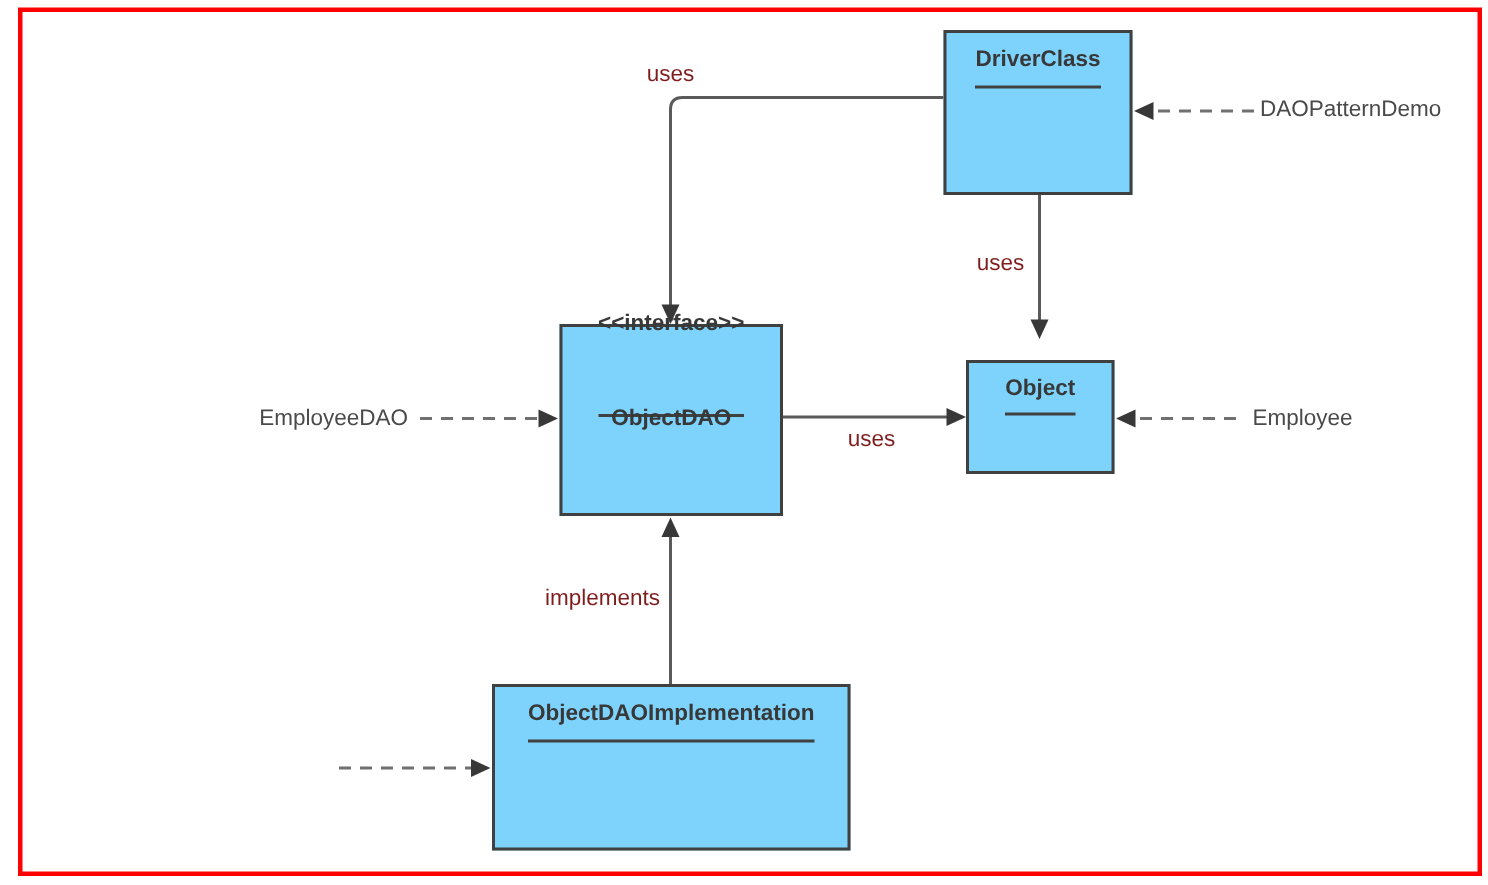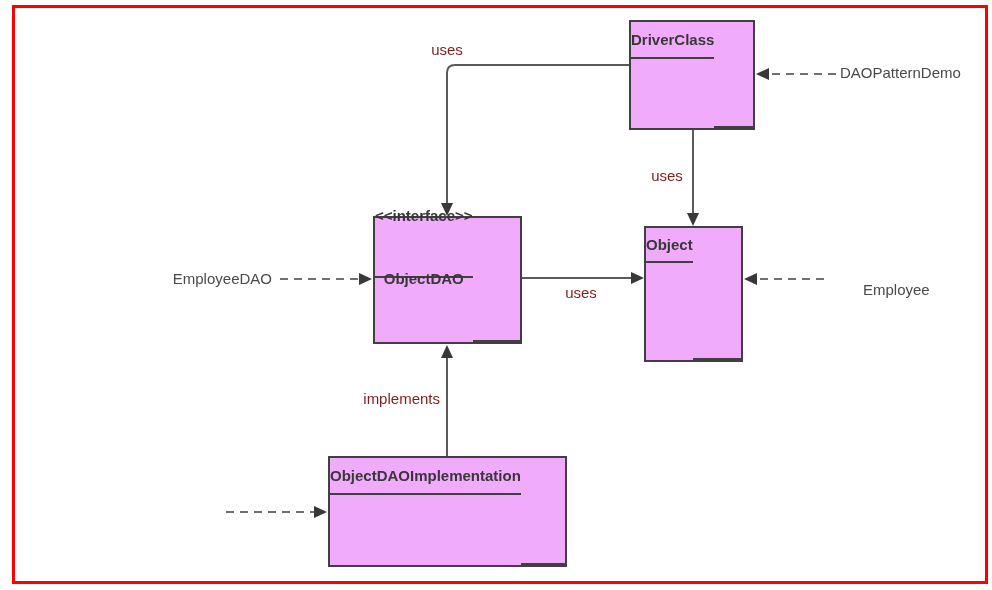--- a/index.html
+++ b/index.html
@@ -34,10 +34,11 @@
     position: absolute;
     box-sizing: border-box;
     border: 2px solid #404040;
-    background: #f0abfc;
+    background: #7dd3fc;
     display: flex;
-    flex-direction: row;
+    flex-direction: column;
     color: #383838;
+    align-items: center;
   }
   .uml-title {
     display: flex;

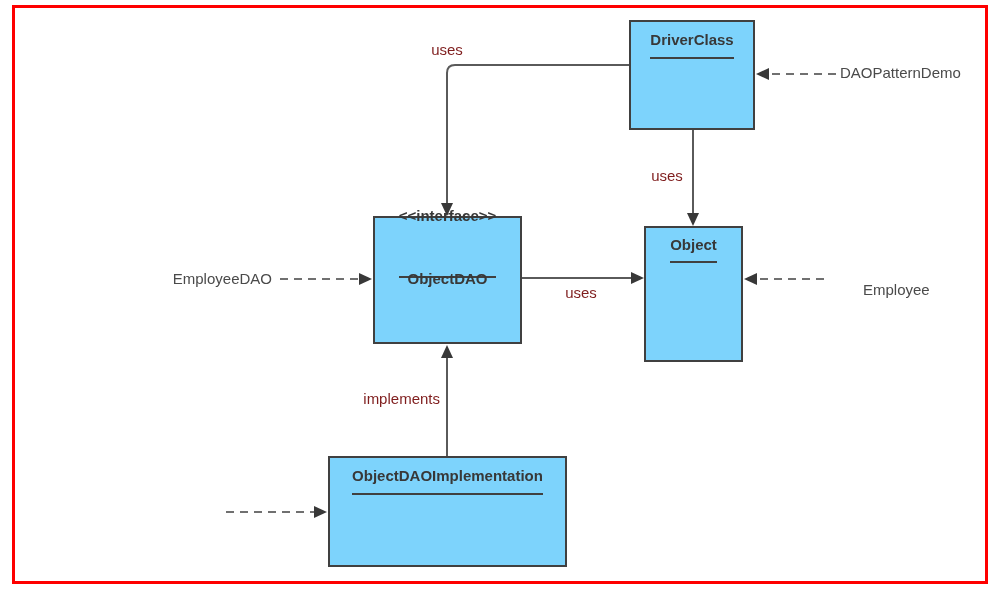--- a/index.html
+++ b/index.html
@@ -133,7 +133,7 @@
     <div class="uml-comp-bottom" style="height:34px;"></div>
   </div>
 
-  <div class="uml-class" style="left:644px; top:226px; width:99px; height:136px;">
+  <div class="uml-class" style="left:644px; top:240px; width:99px; height:76px;">
     <div class="uml-title" style="height:35px;">
       <span>Object</span>
     </div>

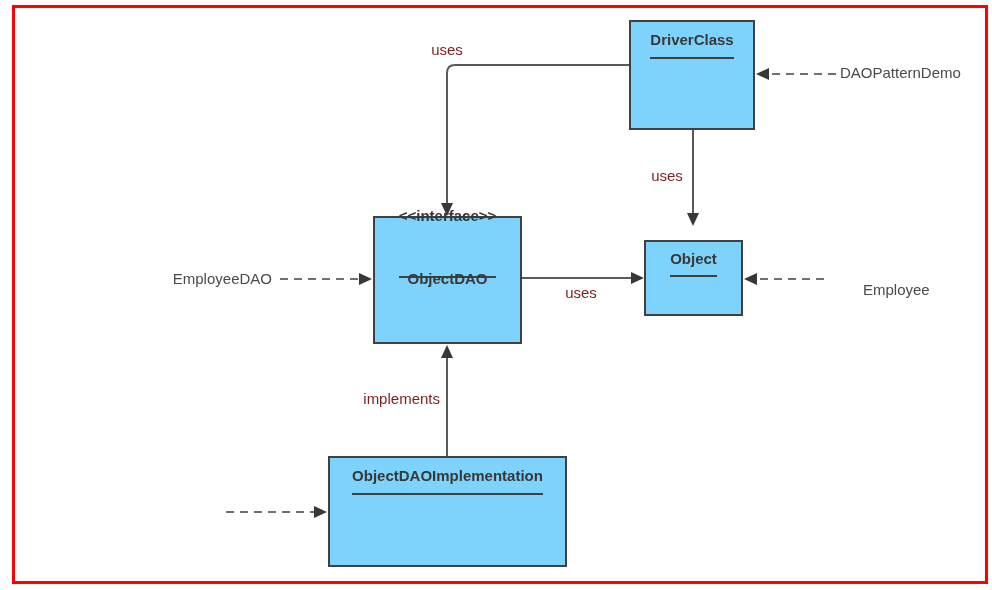--- a/index.html
+++ b/index.html
@@ -156,7 +156,7 @@
 
   <div class="annot-label" style="left:840px; top:64px;">DAOPatternDemo</div>
   <div class="annot-label" style="right:720px; top:270px;">EmployeeDAO</div>
-  <div class="annot-label" style="left:863px; top:270px;margin-top:11px;">Employee</div>
+  <div class="annot-label" style="left:835px; top:270px;">Employee</div>
 
 </div>
 

